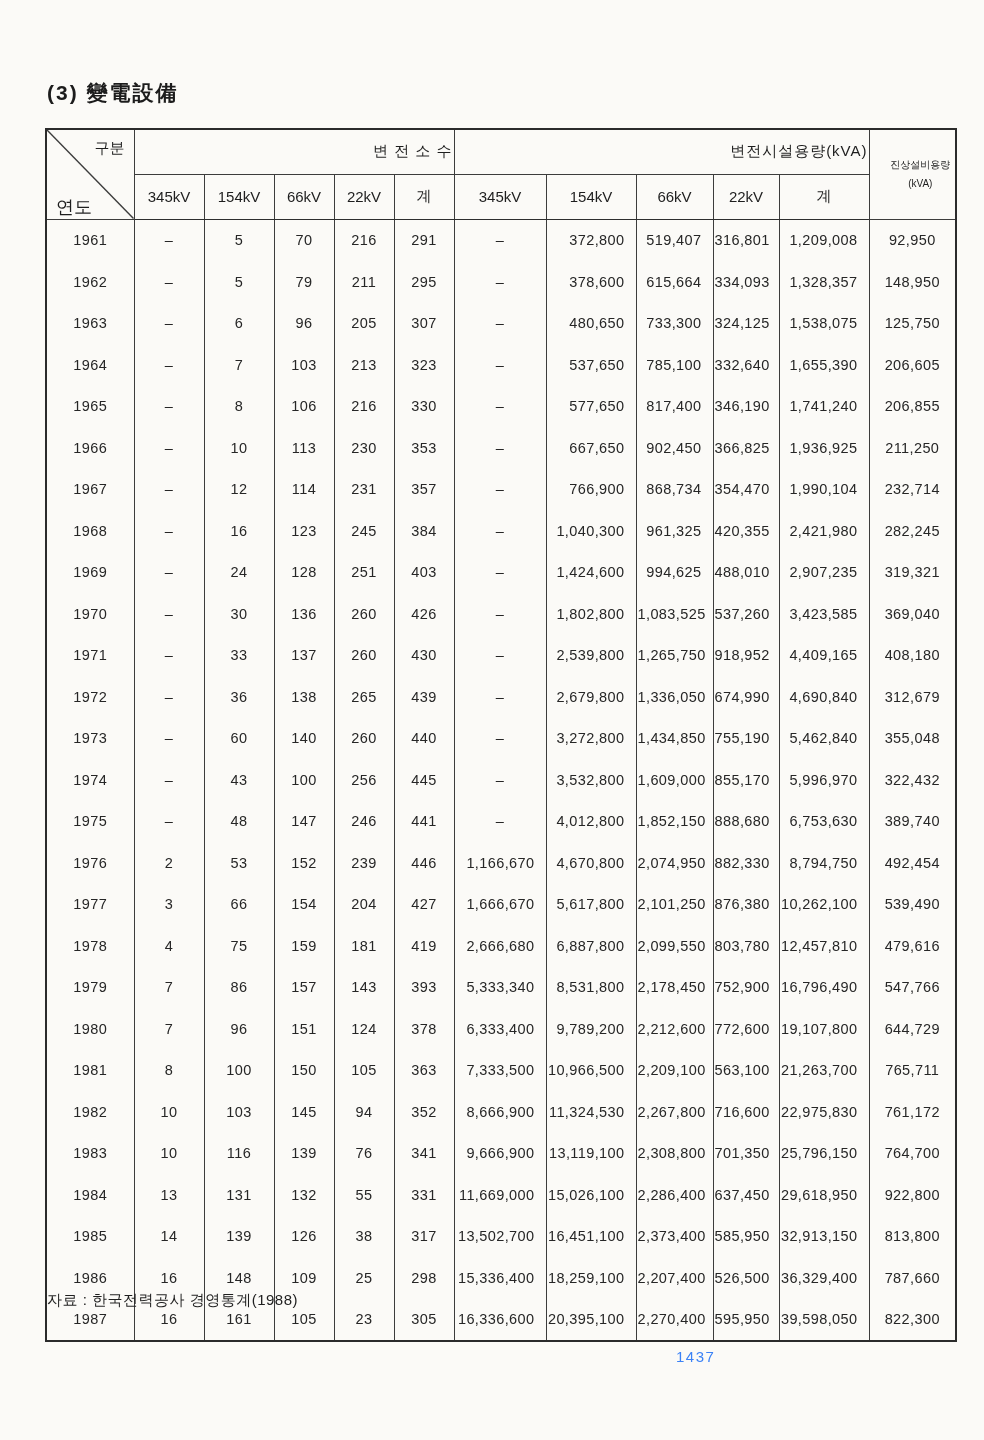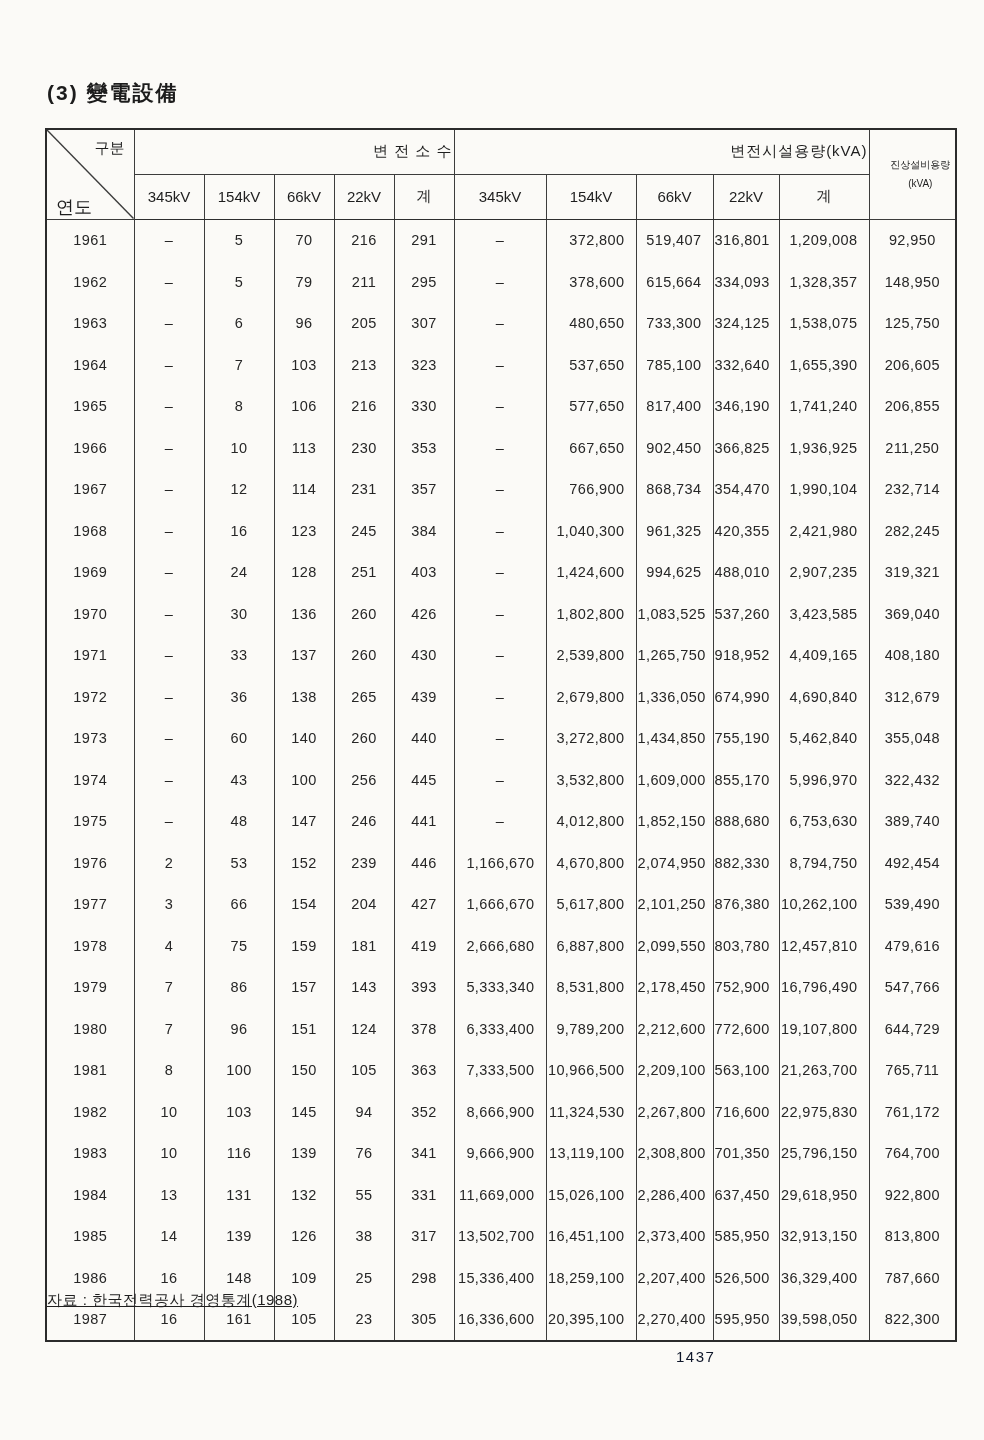--- a/index.html
+++ b/index.html
@@ -43,7 +43,7 @@
   .group{letter-spacing:1px;text-align:right;}
   .reactive-head{line-height:1.9;font-size:10px;margin-left:16px;}
   .source-note{
-    position:absolute;left:47px;top:1291px;font-size:15px;color:#1f1f1f;letter-spacing:0.5px;text-decoration:underline;
+    position:absolute;left:47px;top:1291px;font-size:15px;color:#1f1f1f;letter-spacing:0.5px;
   }
   .page-number{
     position:absolute;left:676px;top:1348px;font-size:15px;color:#0f172a;letter-spacing:1.5px;

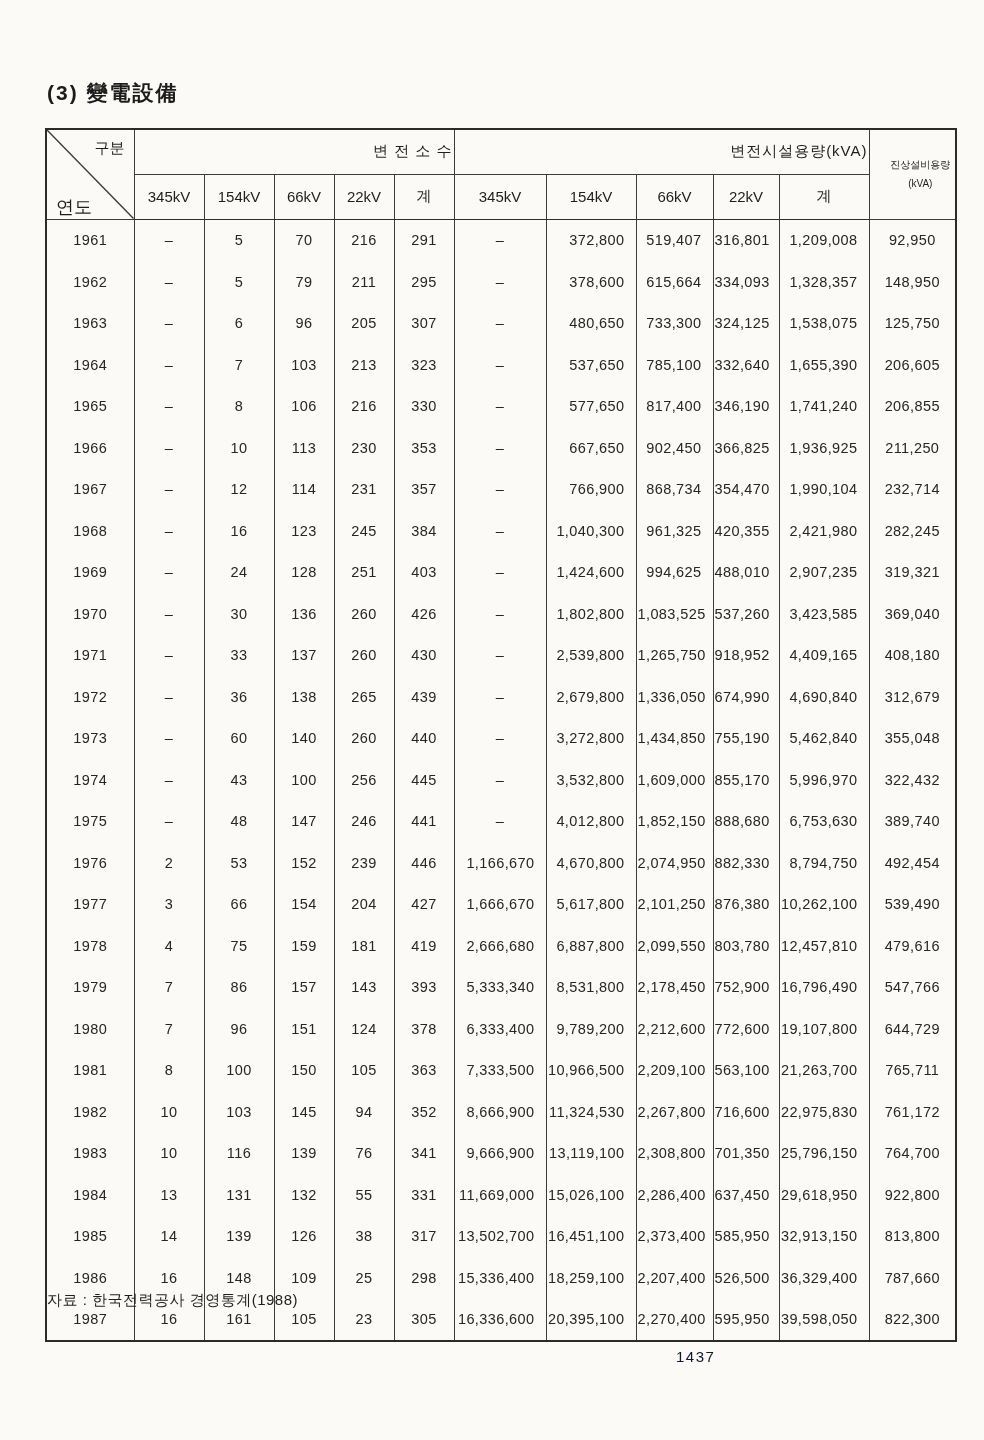--- a/index.html
+++ b/index.html
@@ -46,7 +46,7 @@
     position:absolute;left:47px;top:1291px;font-size:15px;color:#1f1f1f;letter-spacing:0.5px;
   }
   .page-number{
-    position:absolute;left:676px;top:1348px;font-size:15px;color:#0f172a;letter-spacing:1.5px;
+    position:absolute;left:676px;top:1348px;font-size:15px;color:#3b82f6;letter-spacing:1.5px;
   }
 </style>
 </head>

